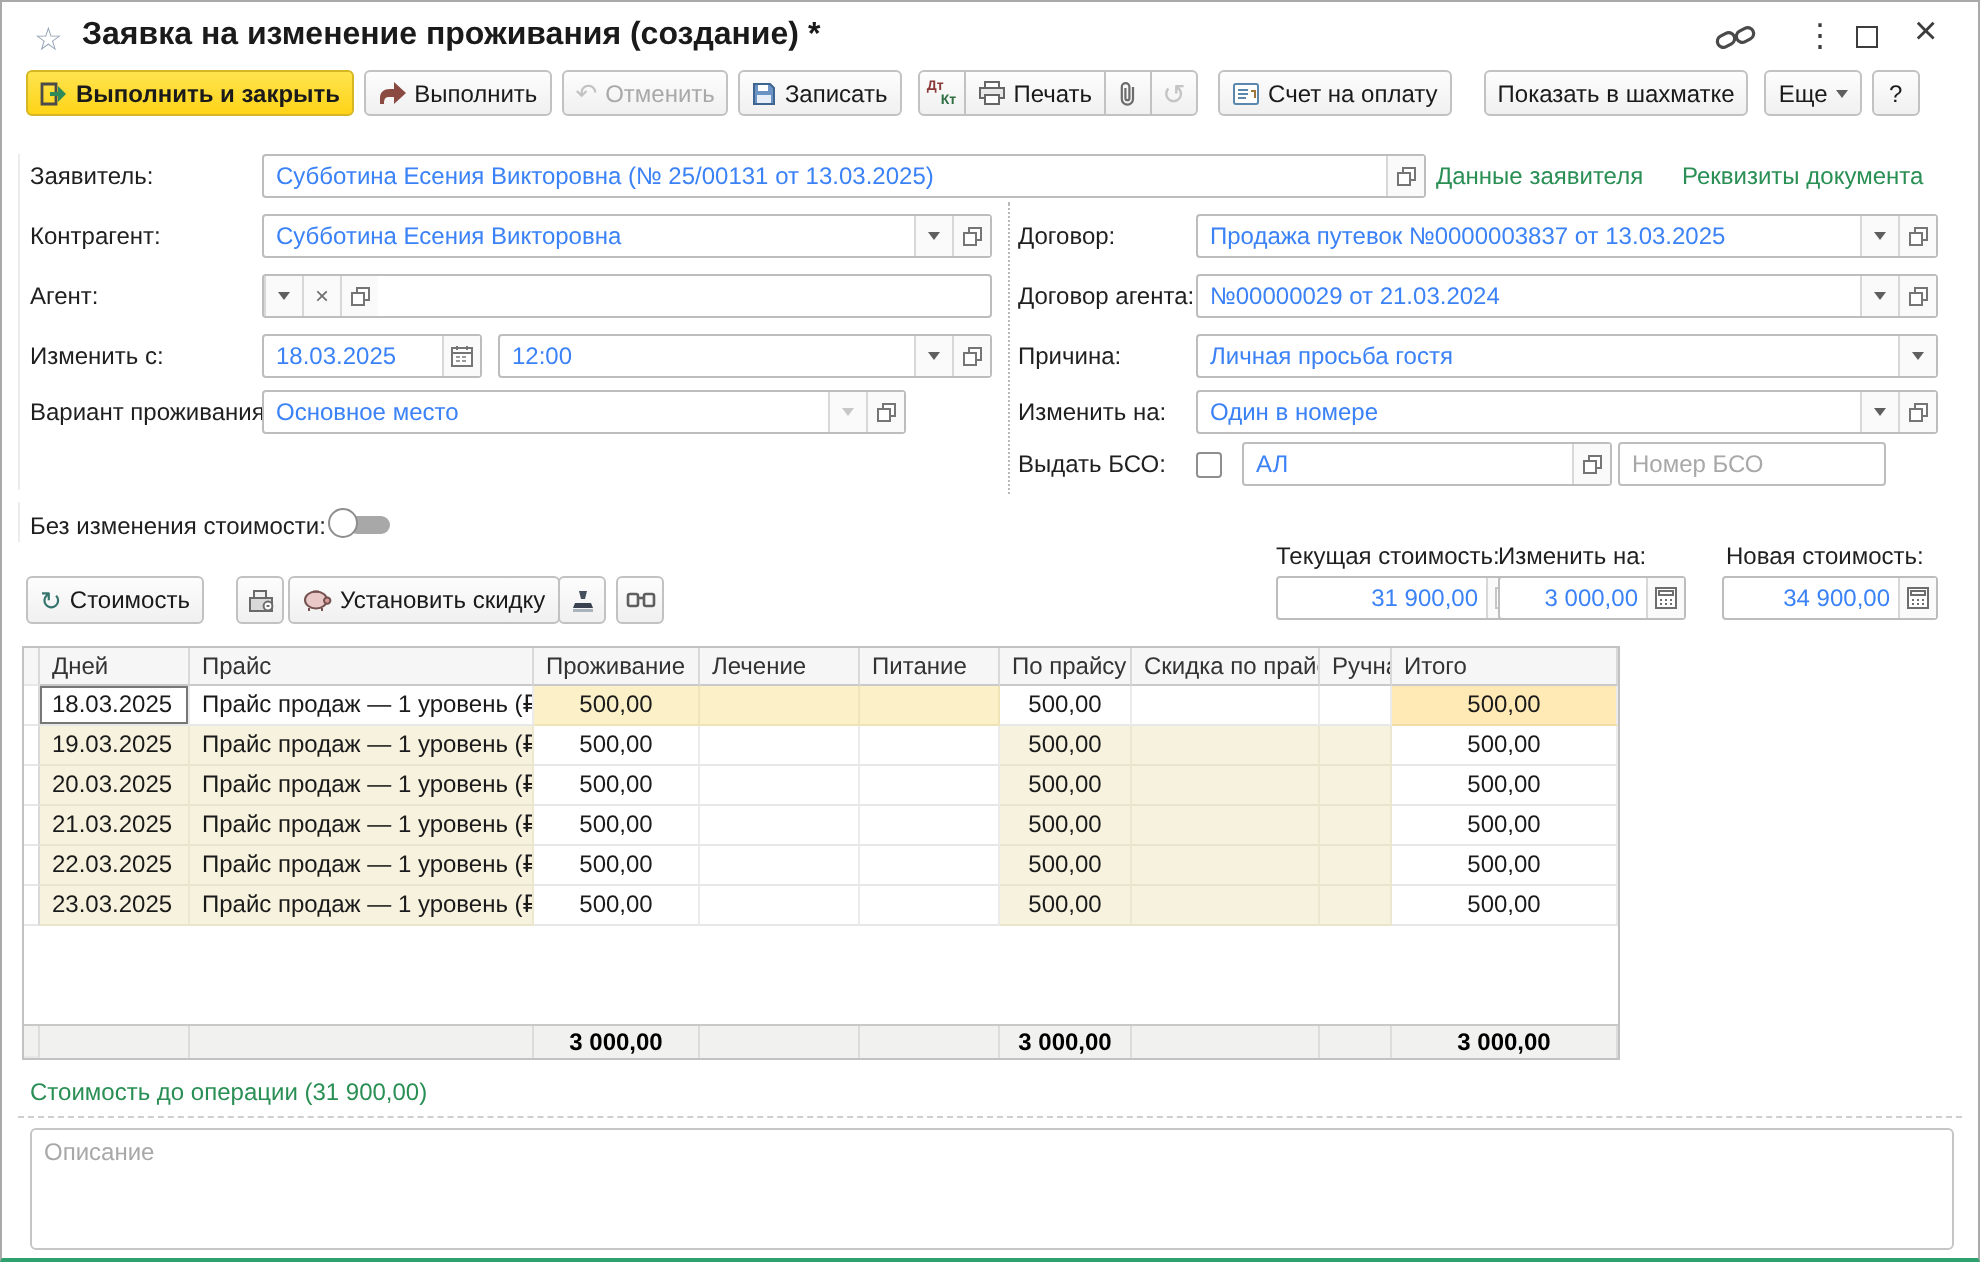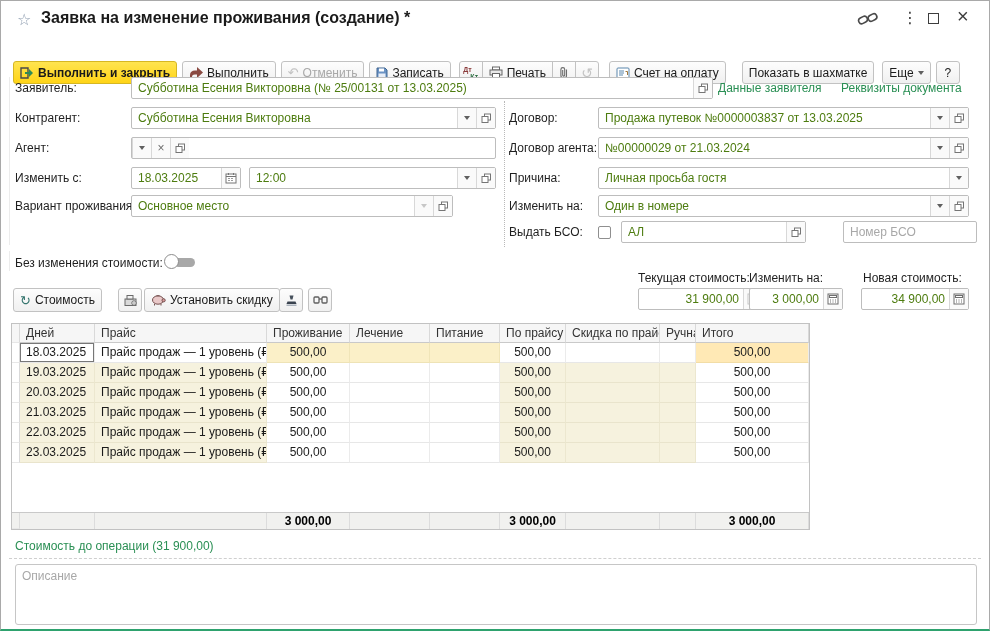--- a/index.html
+++ b/index.html
@@ -26,7 +26,7 @@
   .grp .btn{border-radius:0;margin-left:-1px}
   .grp .btn:first-child{border-radius:3px 0 0 3px;margin-left:0}
   .grp .btn:last-child{border-radius:0 3px 3px 0}
-  .toolbar{position:absolute;left:12px;top:60px;right:8px;height:23px;display:flex;align-items:stretch}.ml5{margin-left:5px}.ml8{margin-left:8px}.ml10{margin-left:10px}.ml16{margin-left:16px}
+  .toolbar{position:absolute;left:12px;top:34px;right:8px;height:23px;display:flex;align-items:stretch}.ml5{margin-left:5px}.ml8{margin-left:8px}.ml10{margin-left:10px}.ml16{margin-left:16px}
   .dtkt{display:block;font-size:7px;line-height:7px;font-weight:700}
   .dtkt .d{display:block;text-align:left;color:#8b3a3a}
   .dtkt .k{display:block;padding-left:7px;color:#2f6f43}

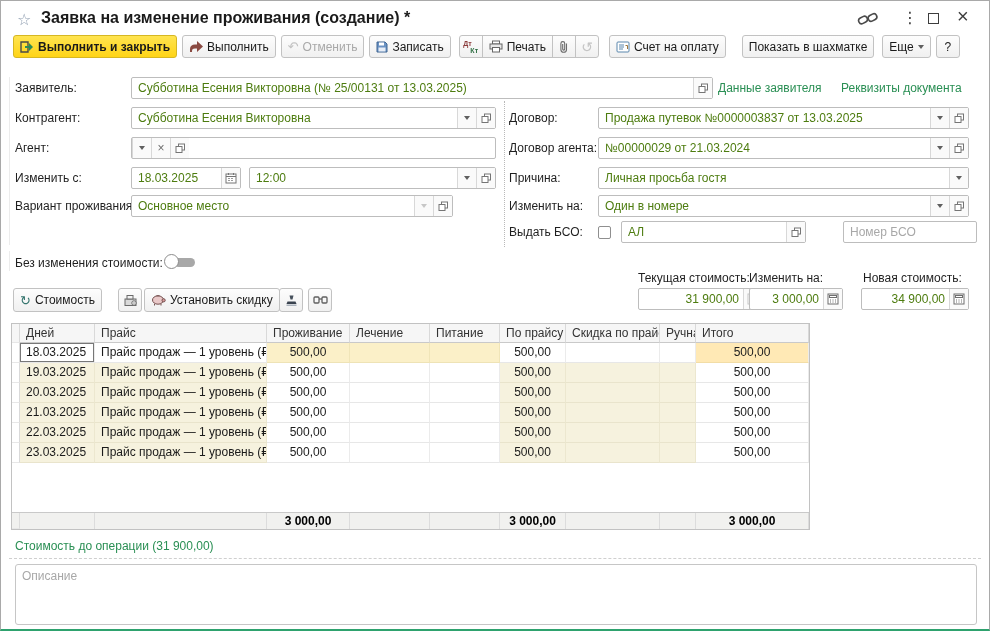--- a/index.html
+++ b/index.html
@@ -10,7 +10,7 @@
   .glink{position:absolute;font-size:12px;color:#2a8f54;cursor:pointer;white-space:nowrap;line-height:22px}
   
   .fld{position:absolute;height:22px;display:flex;align-items:stretch;border:1px solid #bdbdbd;border-radius:2px;background:#fff}
-  .fld input{flex:1;min-width:0;border:0;outline:0;padding:0 6px;font:12px "Liberation Sans","DejaVu Sans",sans-serif;color:#4d7c0f;background:transparent}
+  .fld input{flex:1;min-width:0;border:0;outline:0;padding:0 6px;font:12px "Liberation Sans","DejaVu Sans",sans-serif;color:#3b82f6;background:transparent}
   .fld input.num{text-align:right;padding-right:4px}
   .fld input::placeholder{color:#a8a8a8}
   .fbtn{width:19px;display:flex;align-items:center;justify-content:center;border-left:1px solid #d8d8d8;background:#fafafa;cursor:pointer}

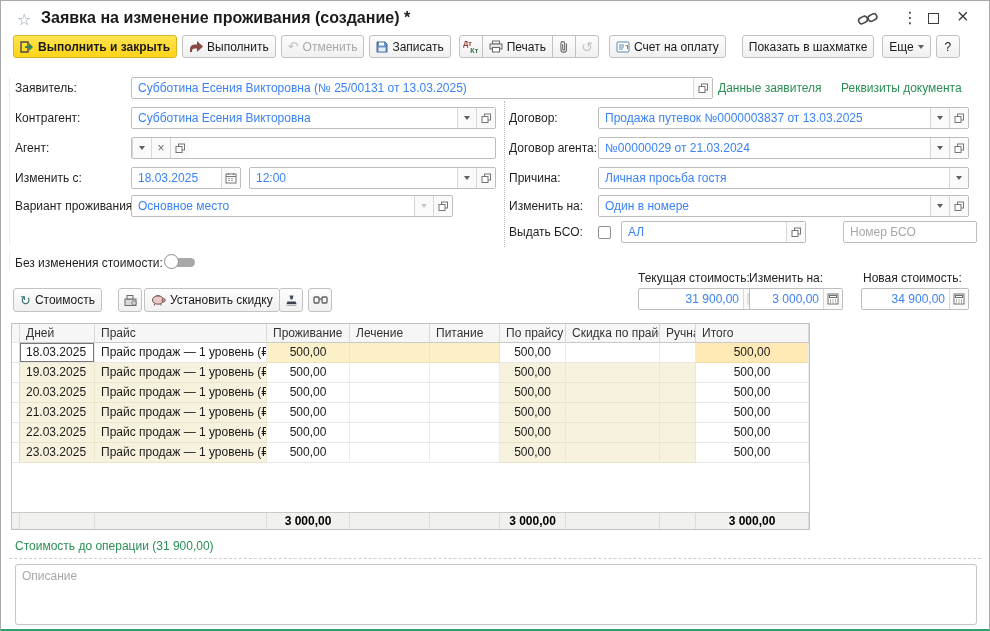--- a/index.html
+++ b/index.html
@@ -303,7 +303,7 @@
         </svg>
       </span>
   </div>
-  <div class="fld" style="left:842px;top:220px;width:134px">
+  <div class="fld" style="left:808px;top:220px;width:134px">
     <input placeholder="Номер БСО" style="">
   </div>
 

